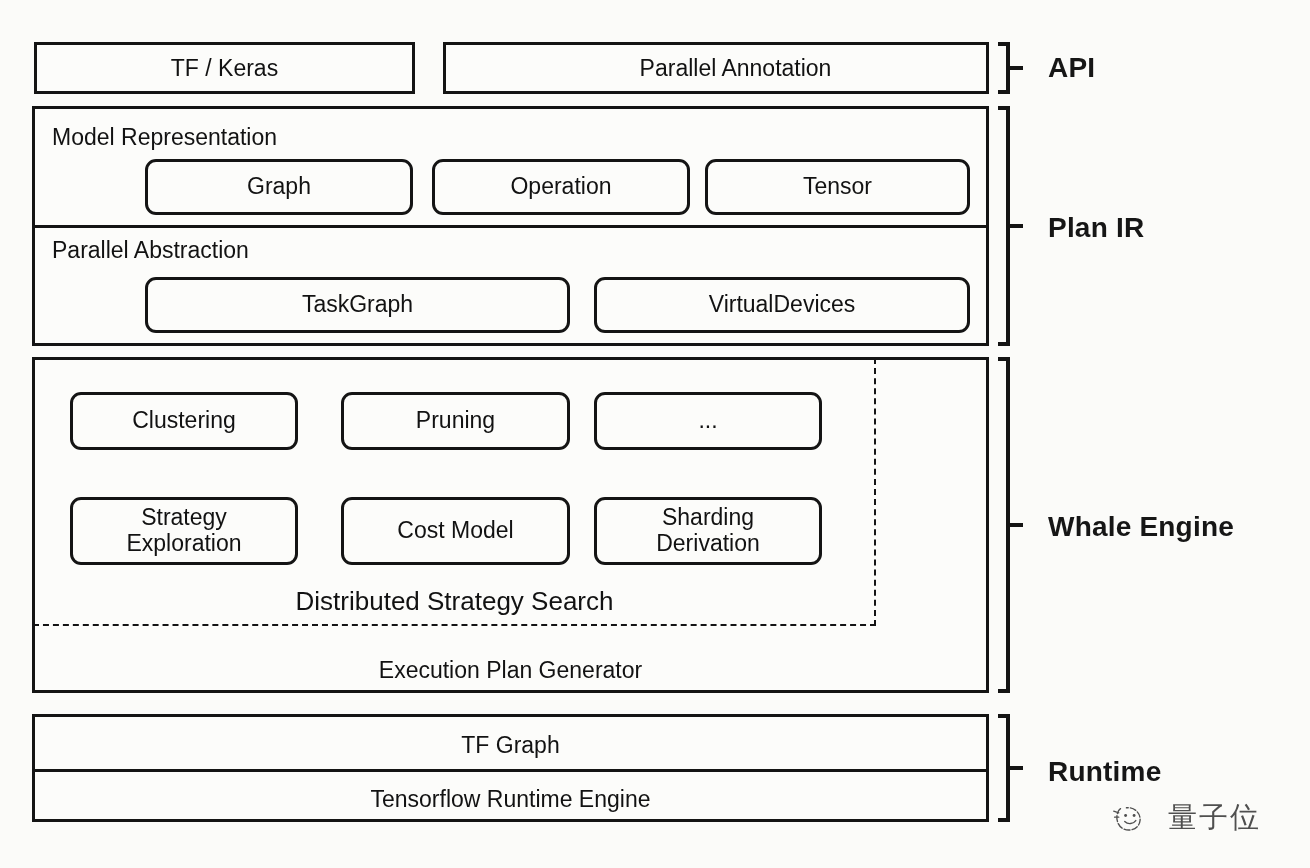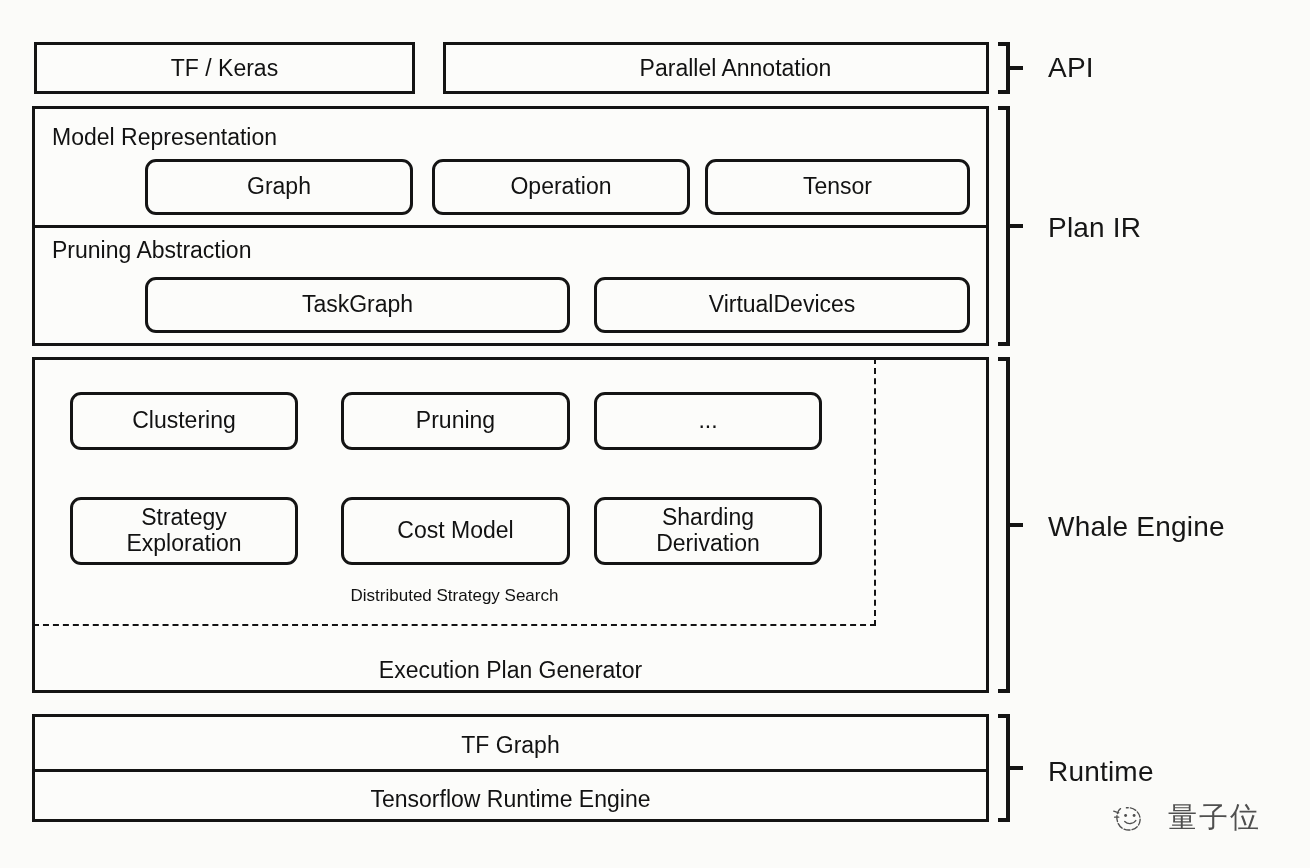--- a/index.html
+++ b/index.html
@@ -64,7 +64,7 @@
   }
   .sectlabel {
     position: absolute;
-    font-weight: normal;
+    font-weight: bold;
     color: #161616;
     white-space: nowrap;
     letter-spacing: 0.2px;

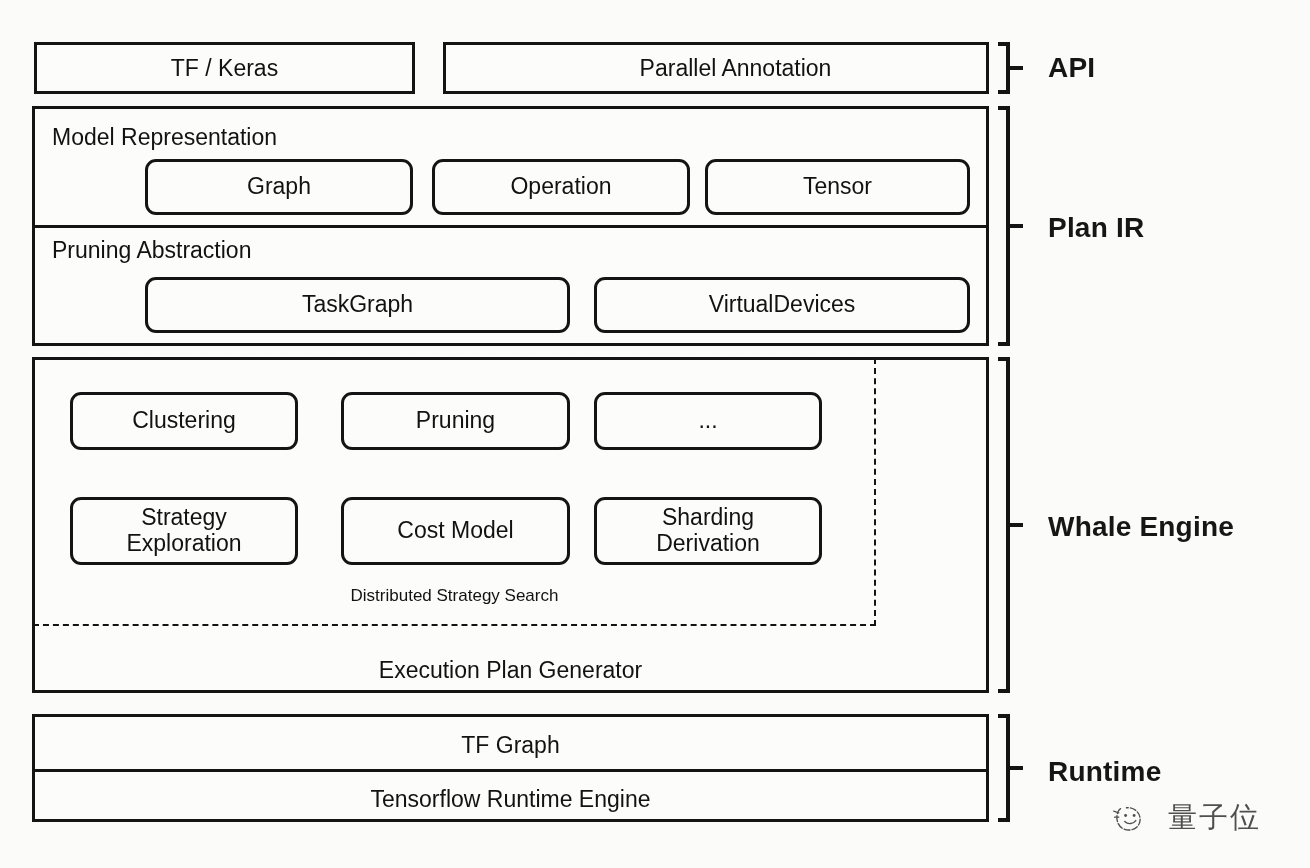--- a/index.html
+++ b/index.html
@@ -165,7 +165,7 @@
     <span>Tensor</span>
   </div>
 
-  <div class="sublabel" style="left:52px; top:237px; font-size:23px;">Pruning Abstraction</div>
+  <div class="sublabel" style="left:52px; top:237px; font-size:23px;">Parallel Abstraction</div>
 
   <div class="rbox" style="left:145px; top:277px; width:425px; height:56px; font-size:23px;">
     <span>TaskGraph</span>

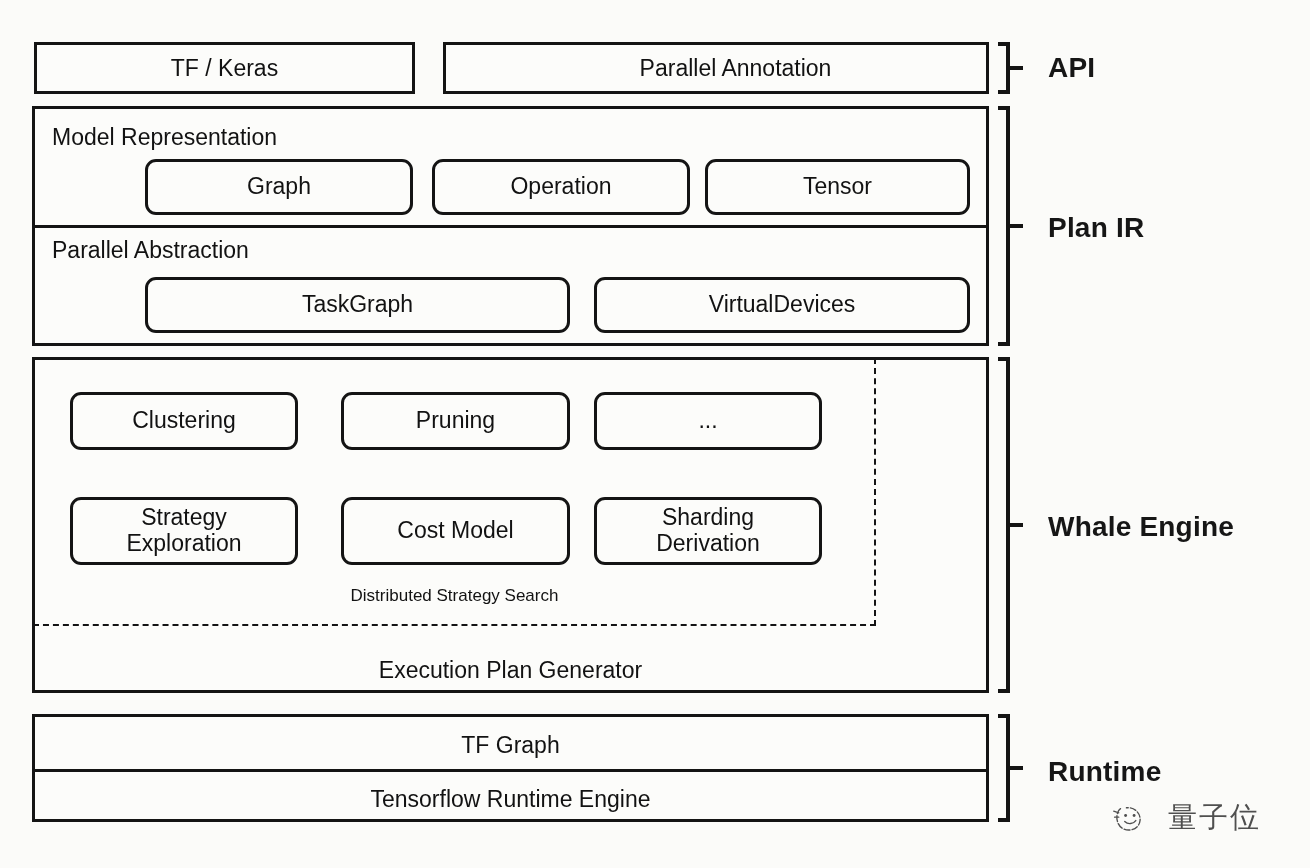--- a/index.html
+++ b/index.html
@@ -214,7 +214,7 @@
     <span>Derivation</span>
   </div>
 
-  <div class="caption" style="left:33px; top:586px; width:843px; font-size:17px;">Distributed Strategy Search</div>
+  <div class="caption" style="left:33px; top:586px; width:843px; font-size:26px;">Distributed Strategy Search</div>
 
   <div class="caption" style="left:32px; top:657px; width:957px; font-size:23px;">Execution Plan Generator</div>
 

